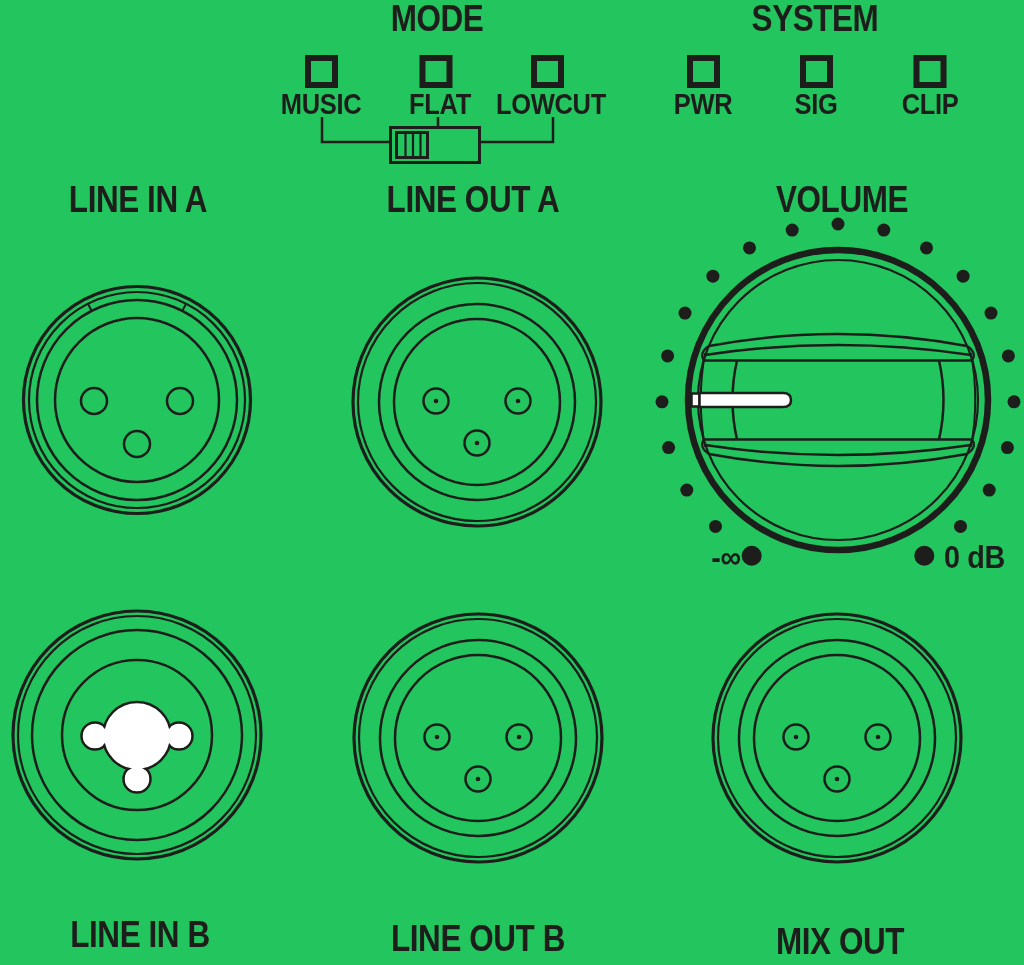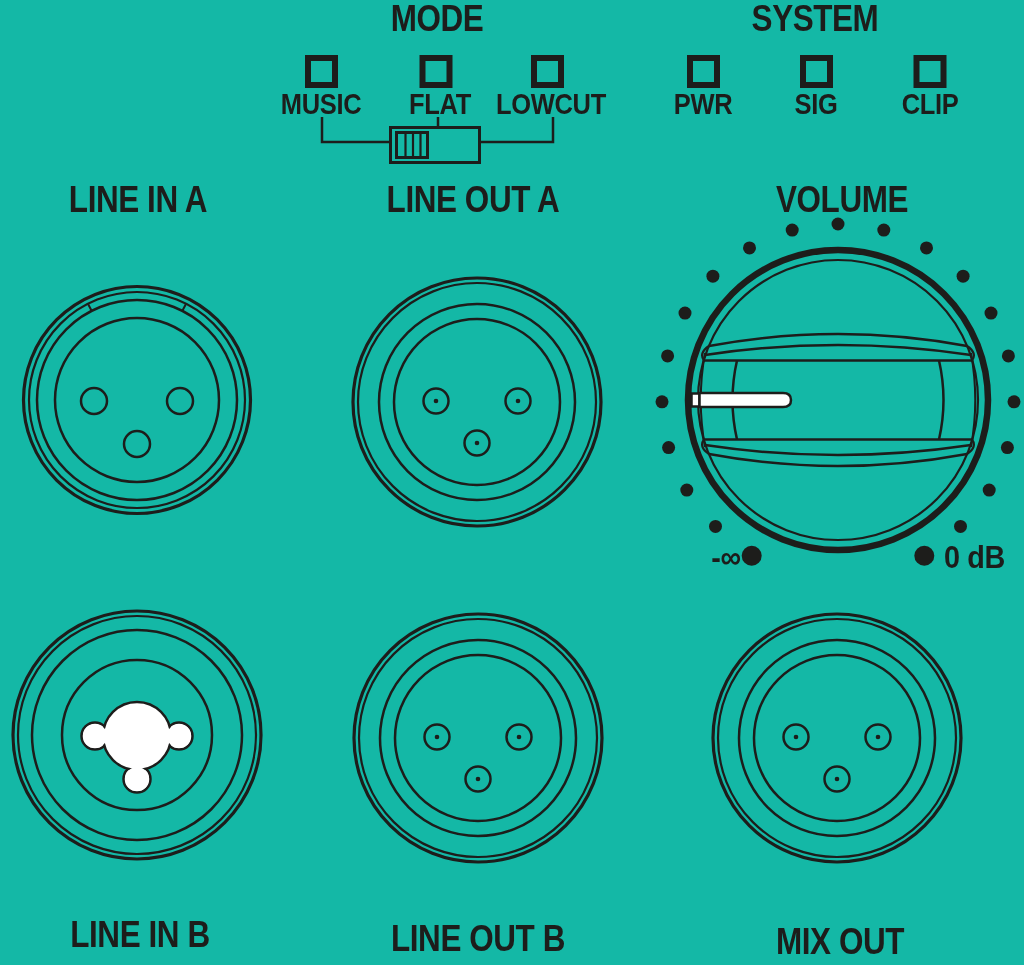--- a/index.html
+++ b/index.html
@@ -3,7 +3,7 @@
 <meta charset="utf-8">
 <style>
   html,body{margin:0;padding:0;background:#ffffff;}
-  #panel{position:relative;width:1024px;height:965px;background:#14b8a6;overflow:hidden;}
+  #panel{position:relative;width:1024px;height:965px;background:#22c55e;overflow:hidden;}
   #art{position:absolute;left:0;top:0;}
   .label{position:absolute;font-family:"Liberation Sans",sans-serif;font-weight:bold;
          color:#1d1d1b;line-height:1;white-space:nowrap;}

